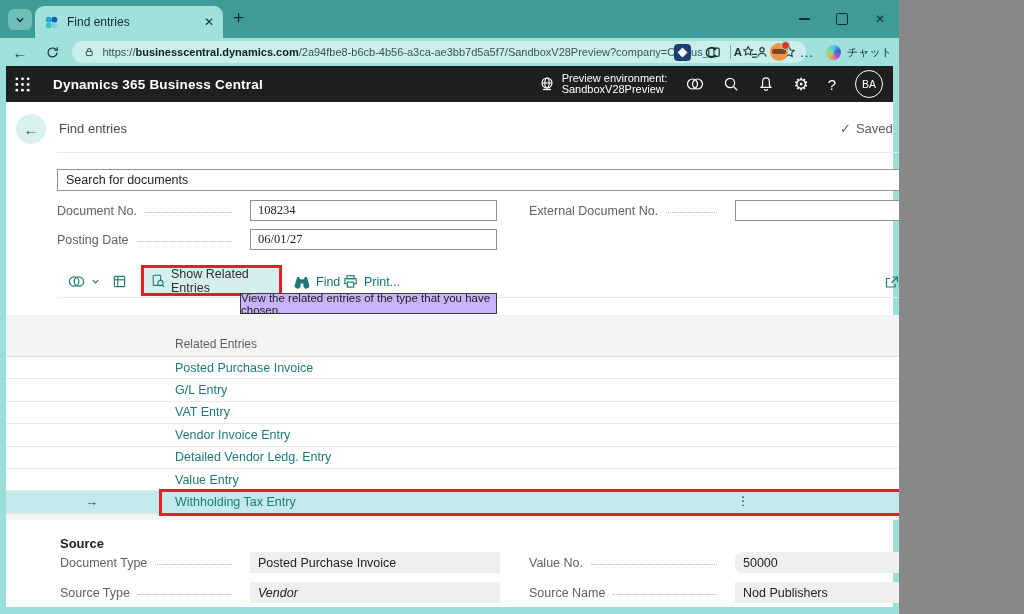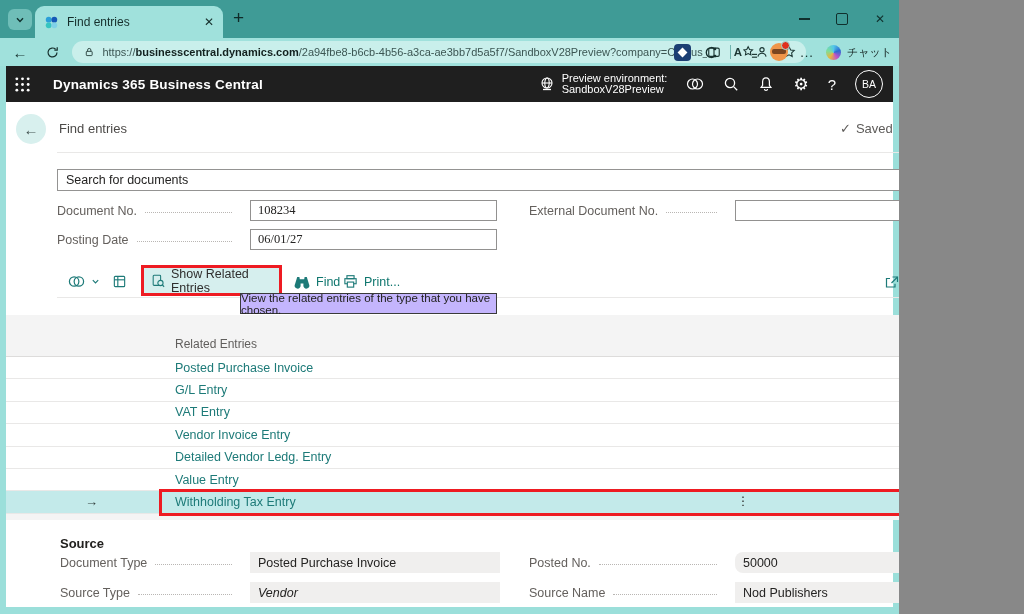--- a/index.html
+++ b/index.html
@@ -414,7 +414,7 @@
   <div class="ro-field" style="left:250px;top:552px;width:250px;">Posted Purchase Invoice</div>
 
   <div class="f-label" style="left:529px;top:552px;width:198px;">
-    <span>Posted No.</span>
+    <span>Value No.</span>
       <span class="leader"></span>
   </div>
   <div class="ro-field" style="left:735px;top:552px;width:230px;border-radius:8px;">50000</div>

